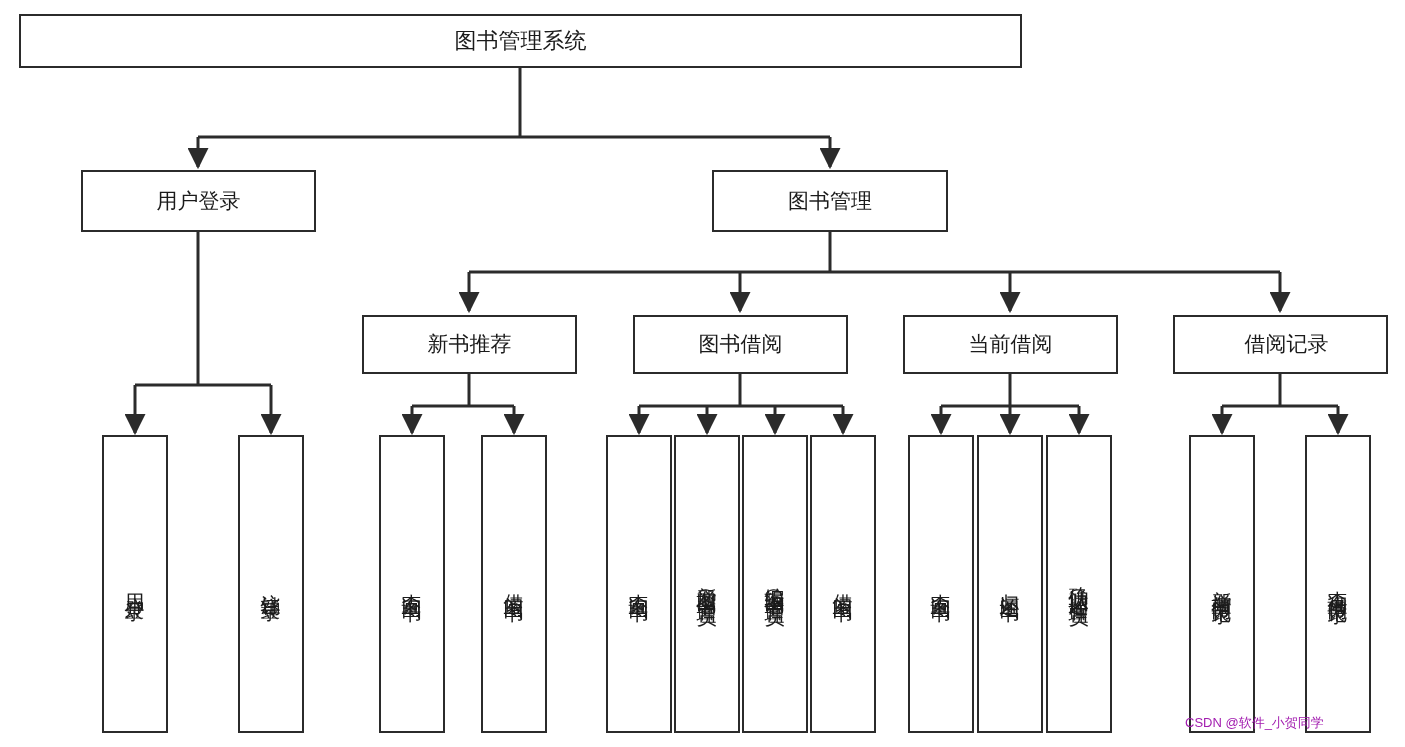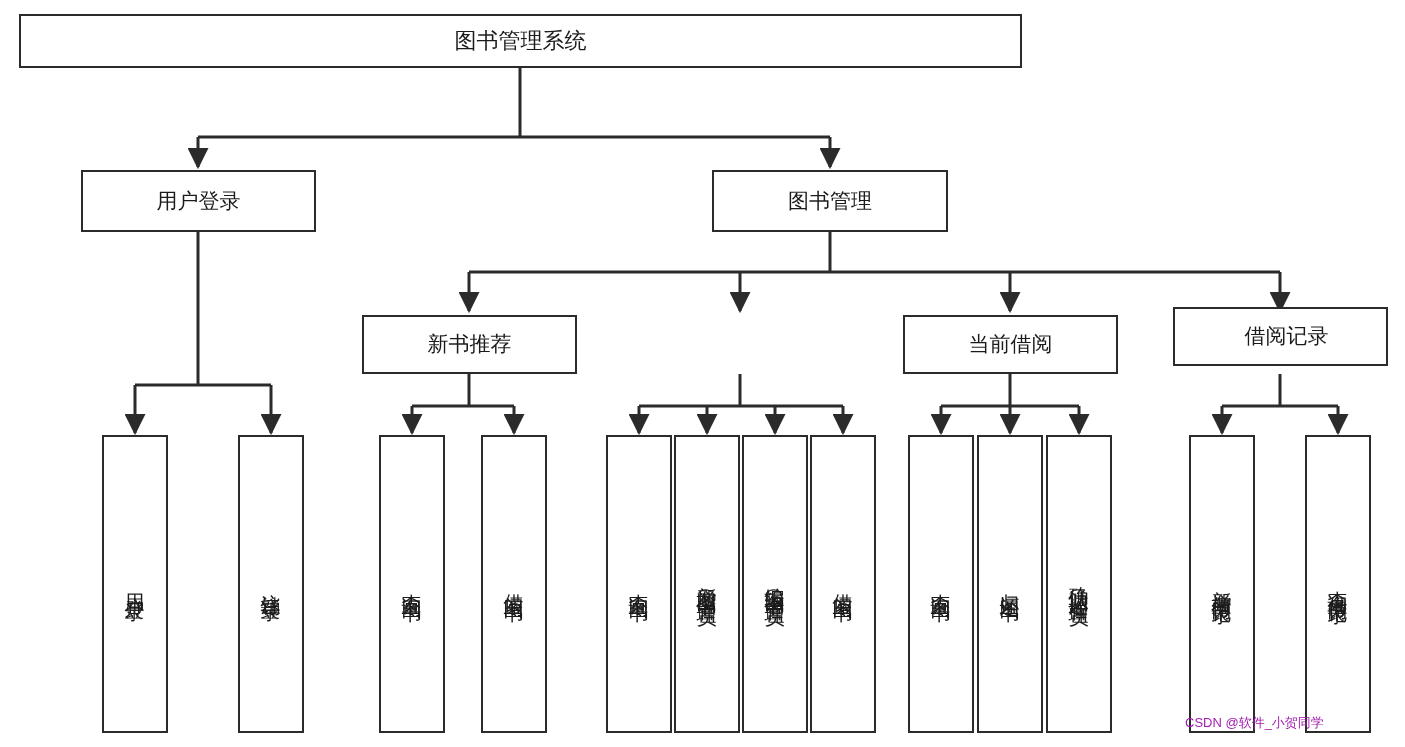--- a/index.html
+++ b/index.html
@@ -138,6 +138,9 @@
   <div class="node horizontal" style="left:712px; top:170px; width:236px; height:62px;">
     <span class="node-label">图书管理</span>
   </div>
+  <div class="node horizontal" style="left:633px; top:315px; width:215px; height:59px;">
+    <span class="node-label">图书借阅</span>
+  </div>
   <div class="node horizontal" style="left:903px; top:315px; width:215px; height:59px;">
     <span class="node-label">当前借阅</span>
   </div>

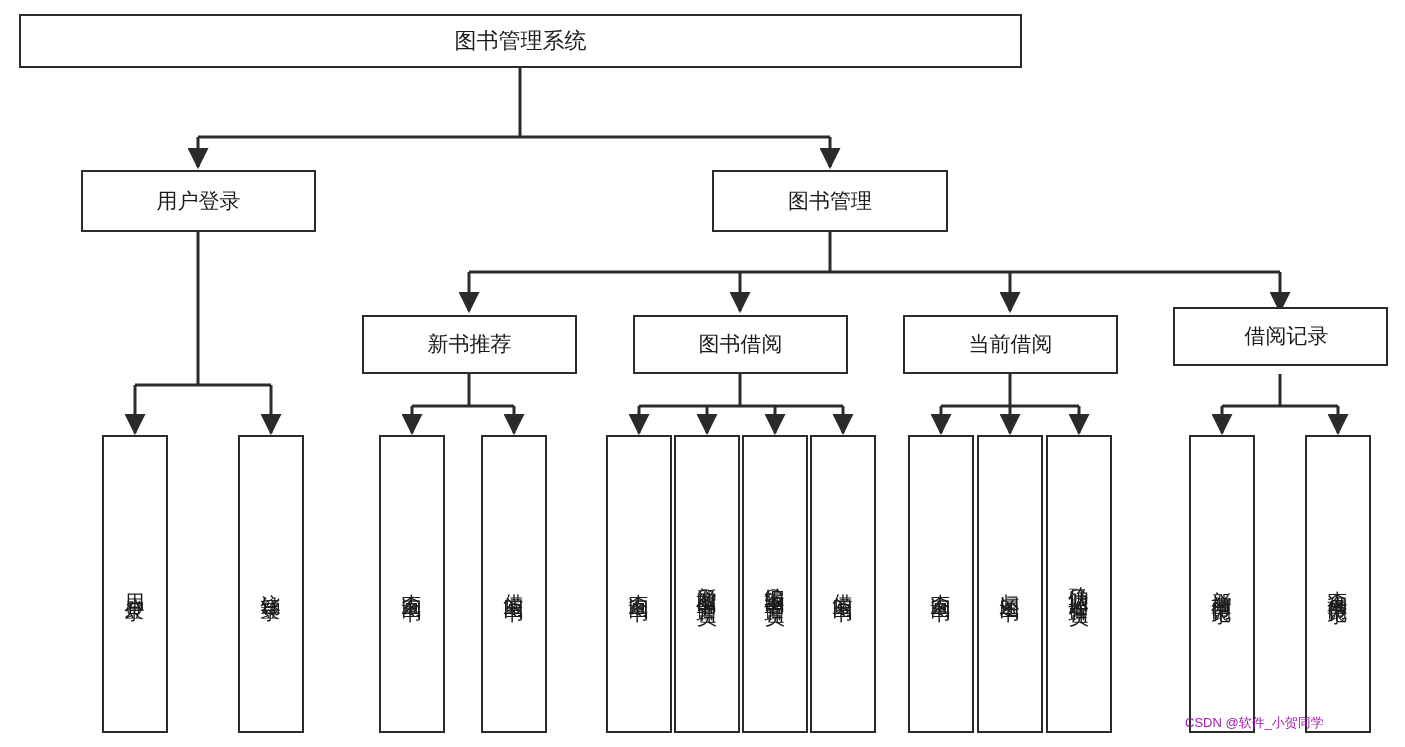--- a/index.html
+++ b/index.html
@@ -144,7 +144,7 @@
   <div class="node horizontal" style="left:903px; top:315px; width:215px; height:59px;">
     <span class="node-label">当前借阅</span>
   </div>
-  <div class="node horizontal" style="left:1173px; top:307px; width:215px; height:59px;padding-left:12px;">
+  <div class="node horizontal" style="left:1173px; top:315px; width:215px; height:59px;padding-left:12px;">
     <span class="node-label">借阅记录</span>
   </div>
 

